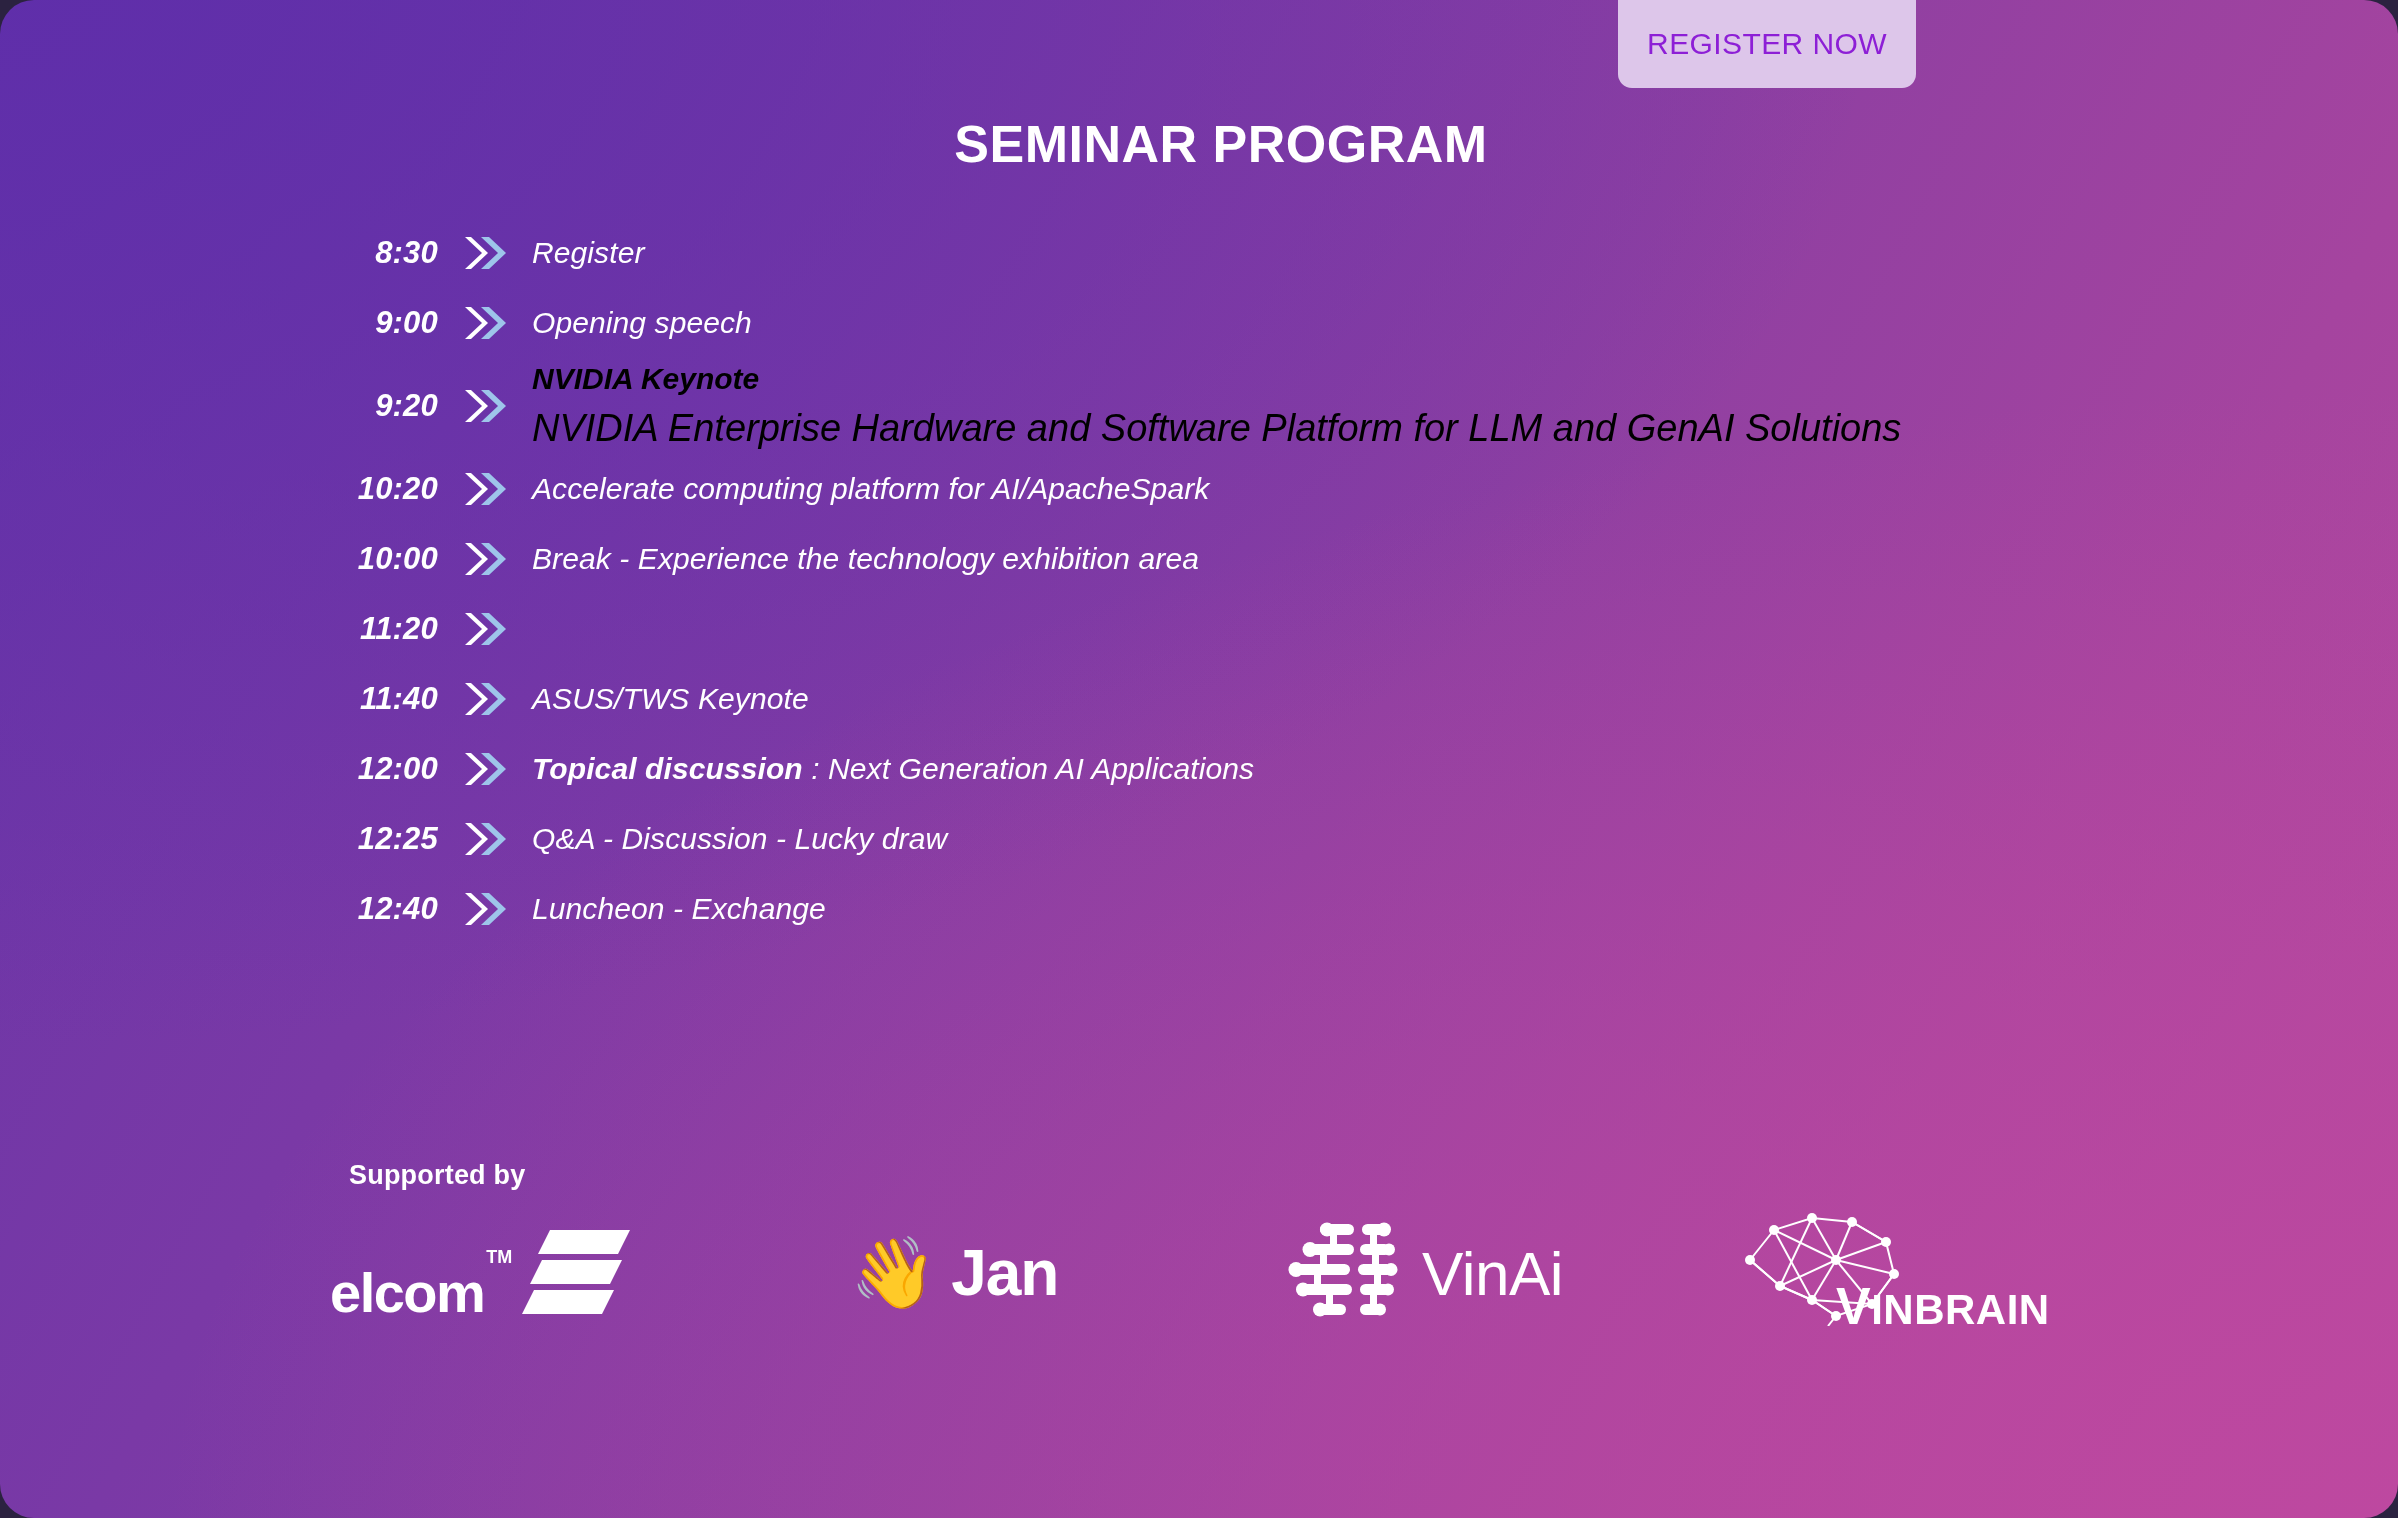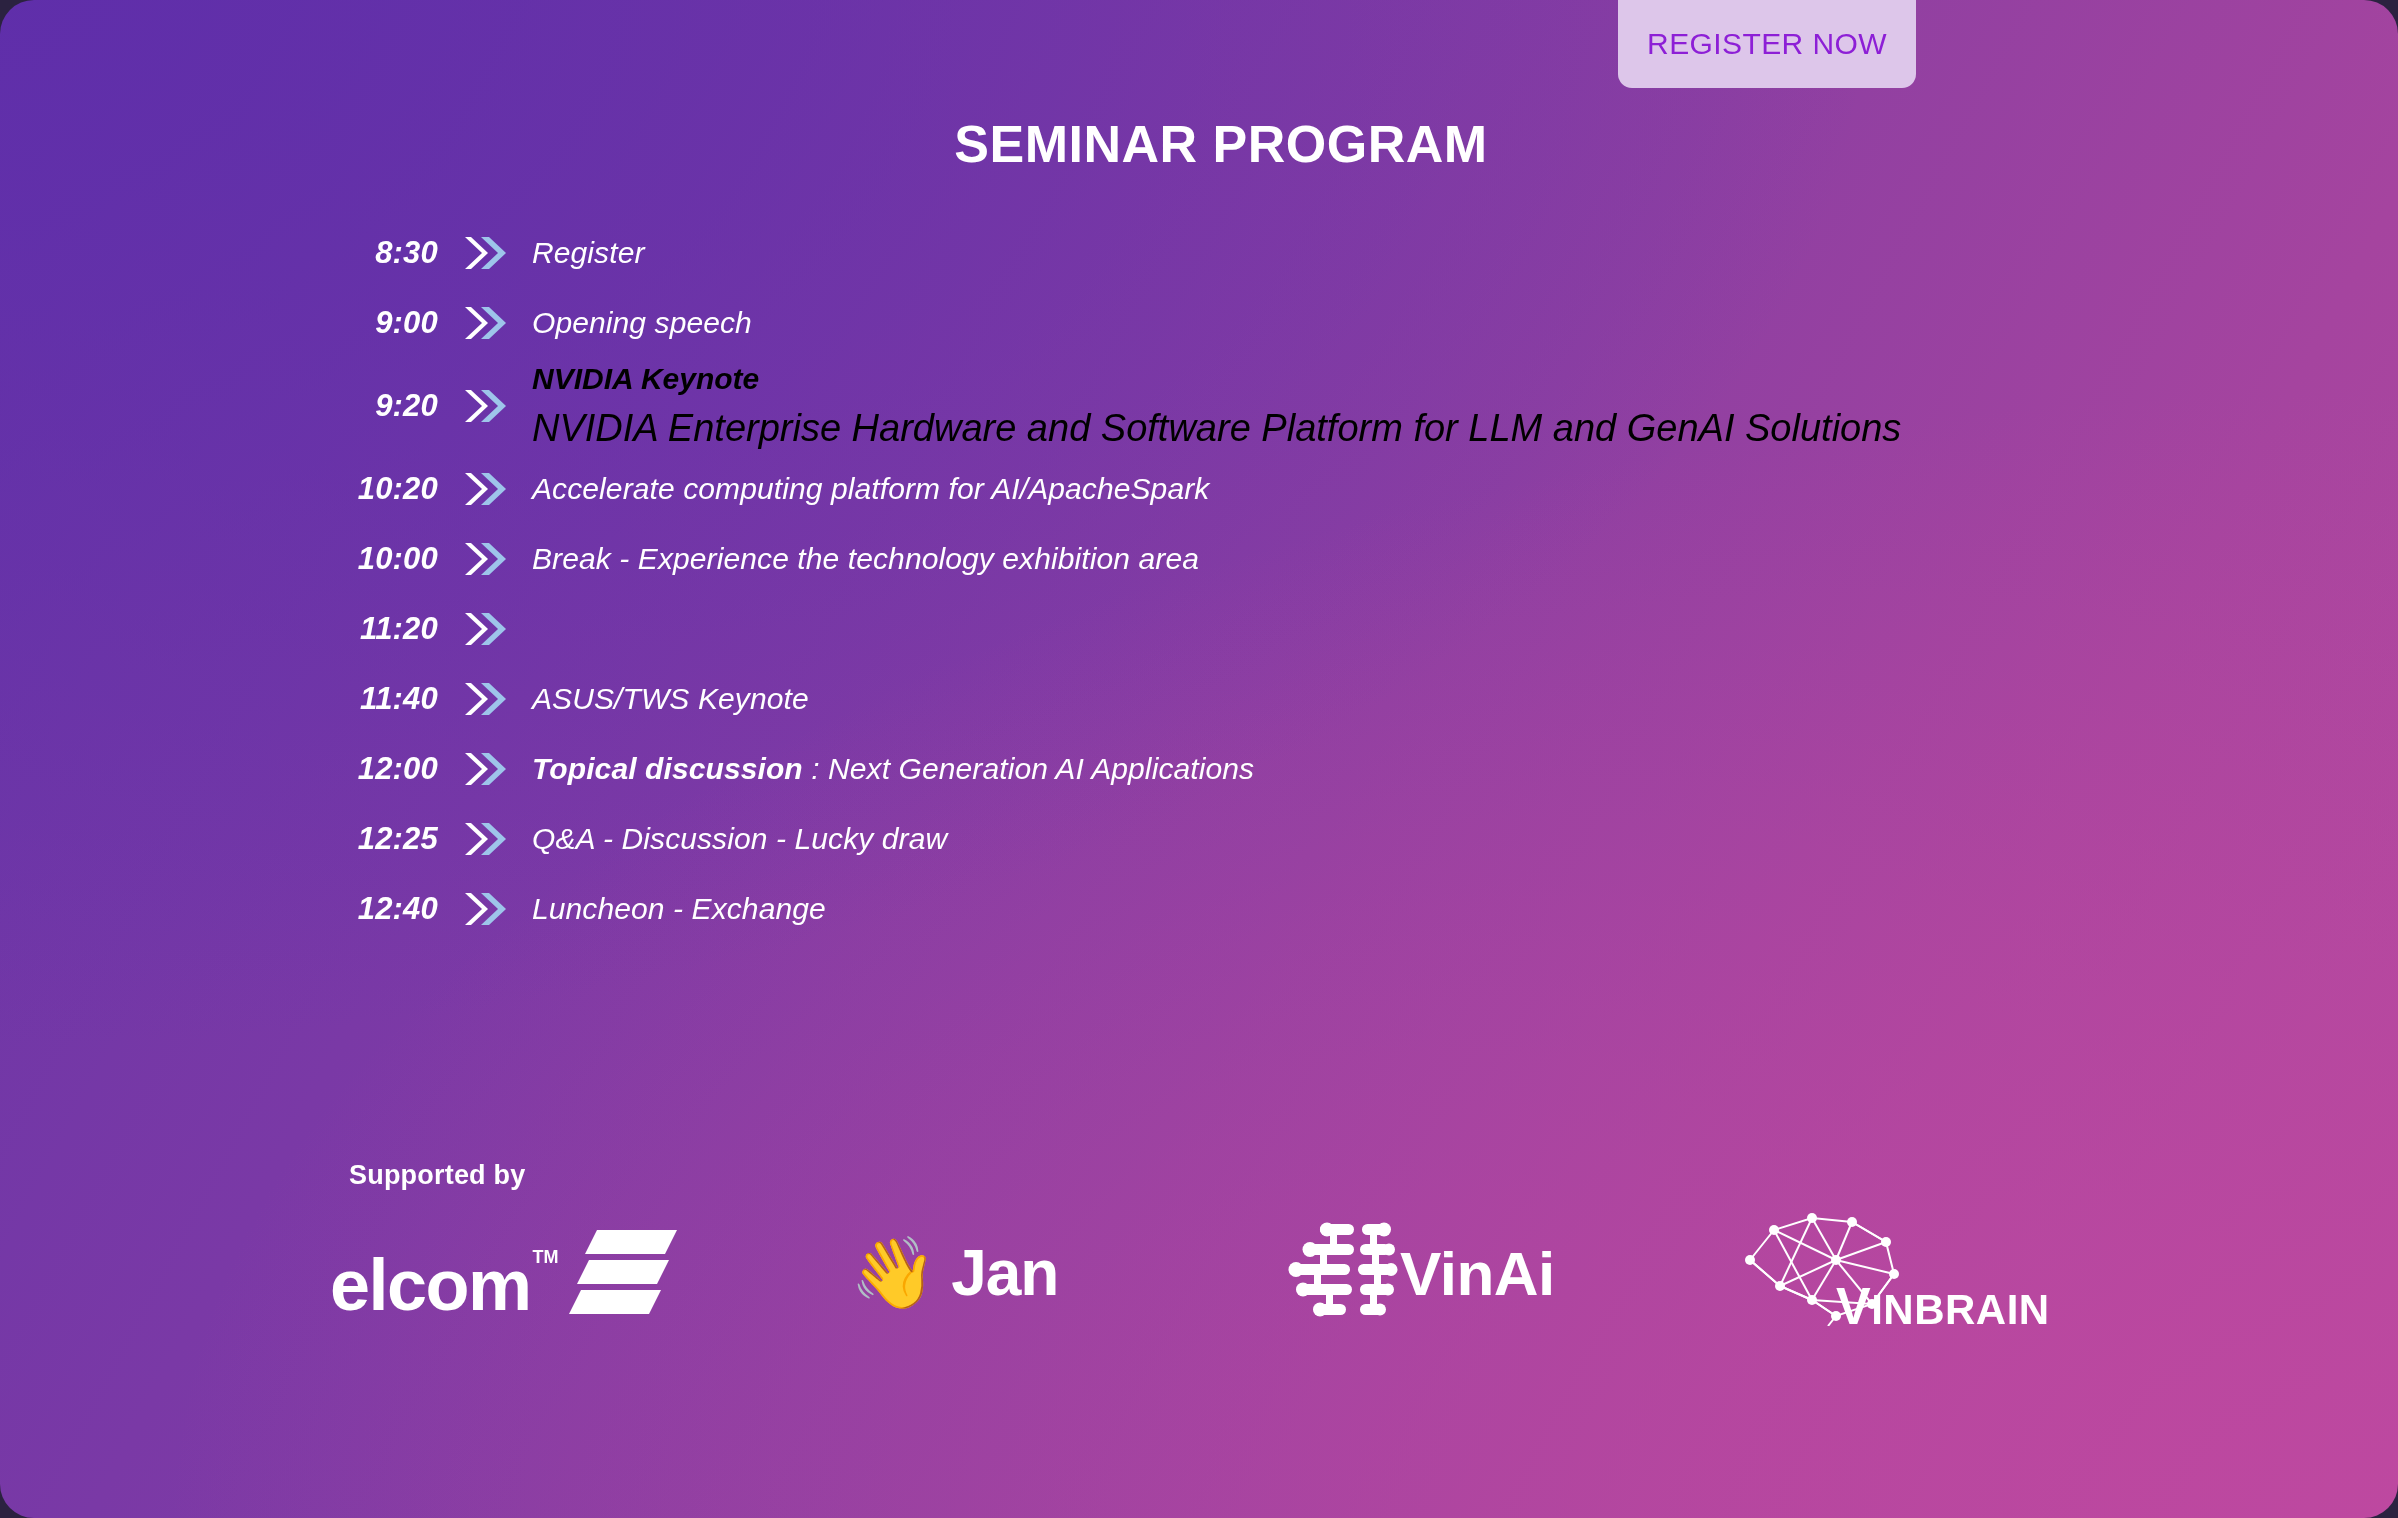--- a/index.html
+++ b/index.html
@@ -162,7 +162,7 @@
     color: #ffffff;
   }
   .elcom-word {
-    font-size: 72px;
+    font-size: 56px;
     font-weight: 600;
     letter-spacing: -1.5px;
     line-height: 0.9;

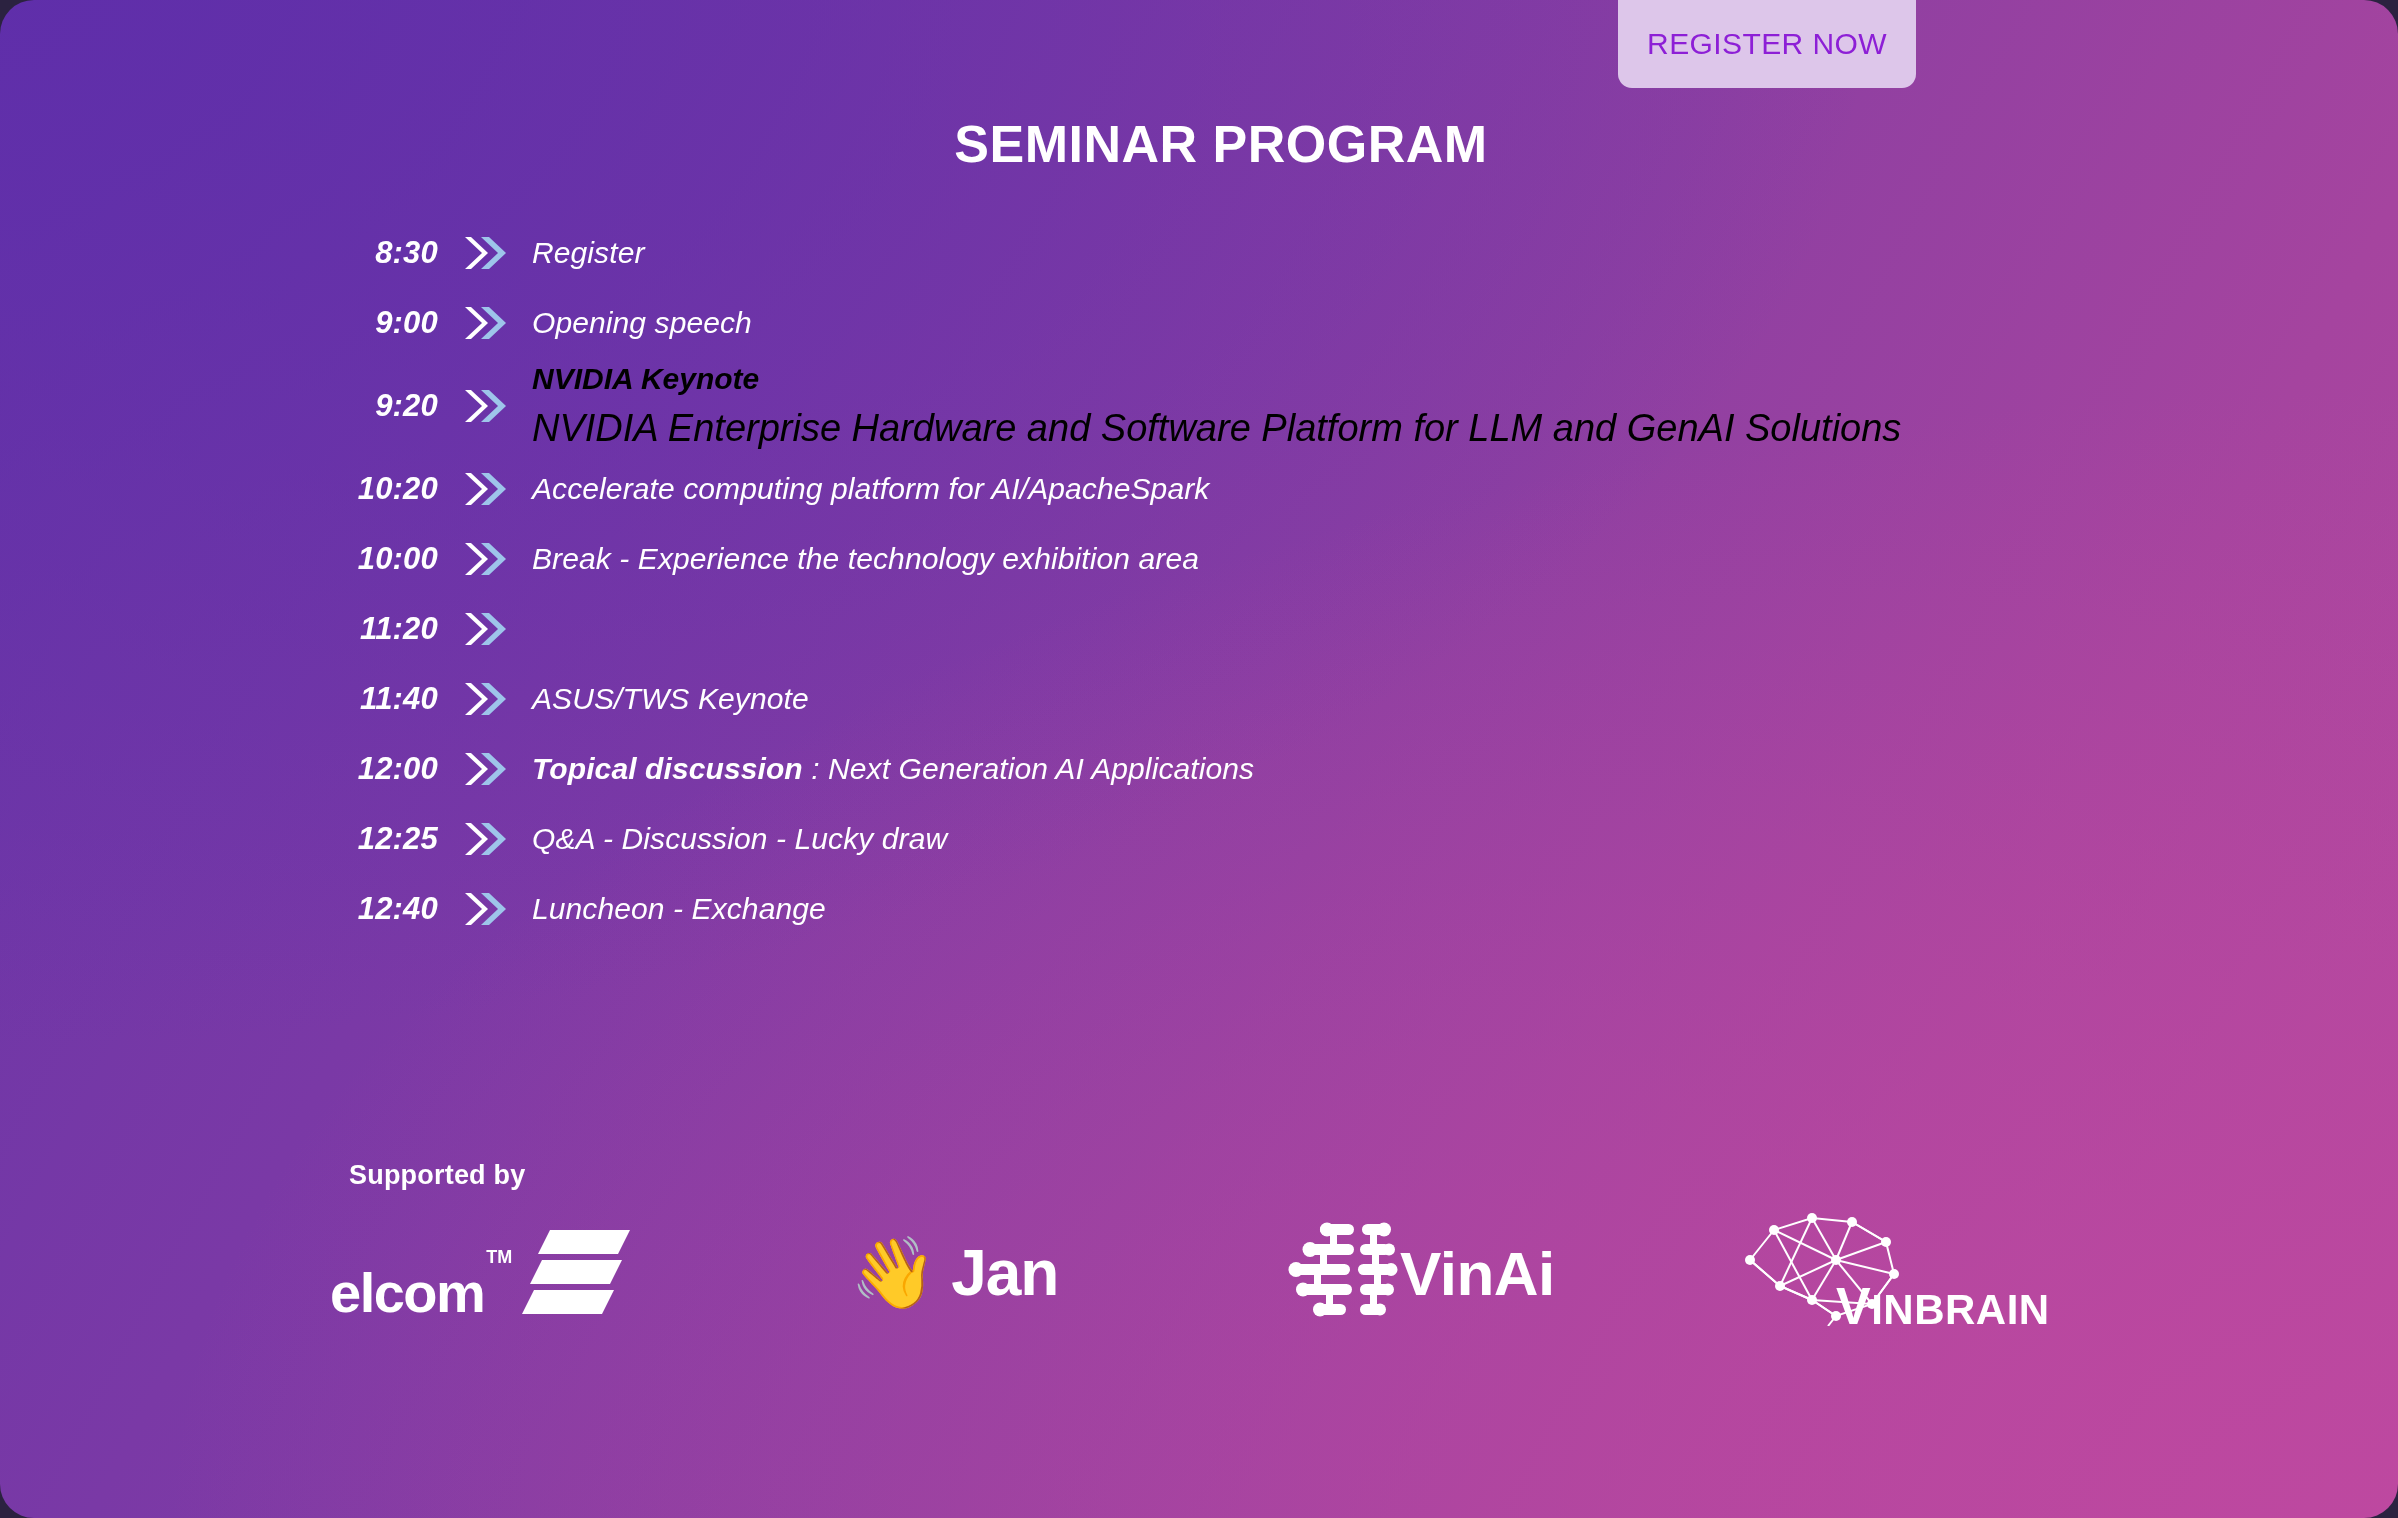--- a/index.html
+++ b/index.html
@@ -192,9 +192,9 @@
   .vinai-word {
     color: #ffffff;
     font-size: 62px;
-    font-weight: 700;
+    font-weight: 400;
     letter-spacing: -0.5px;
-    margin-left: 2px;
+    margin-left: 24px;
   }
 
   

